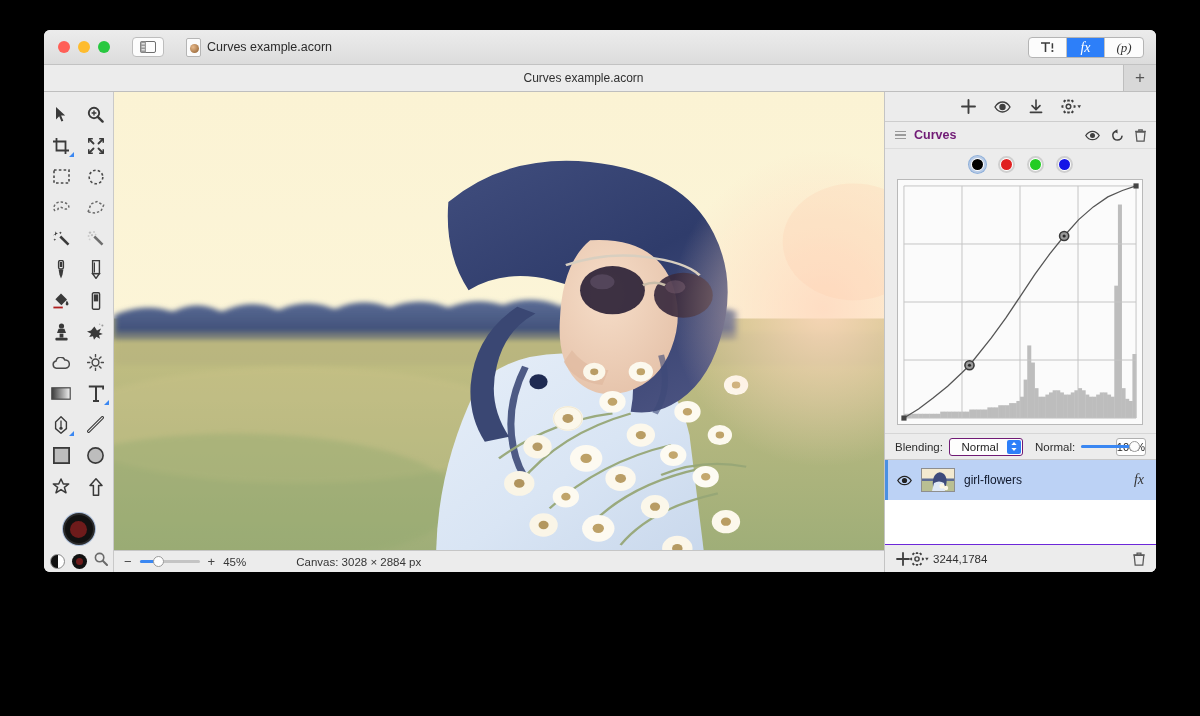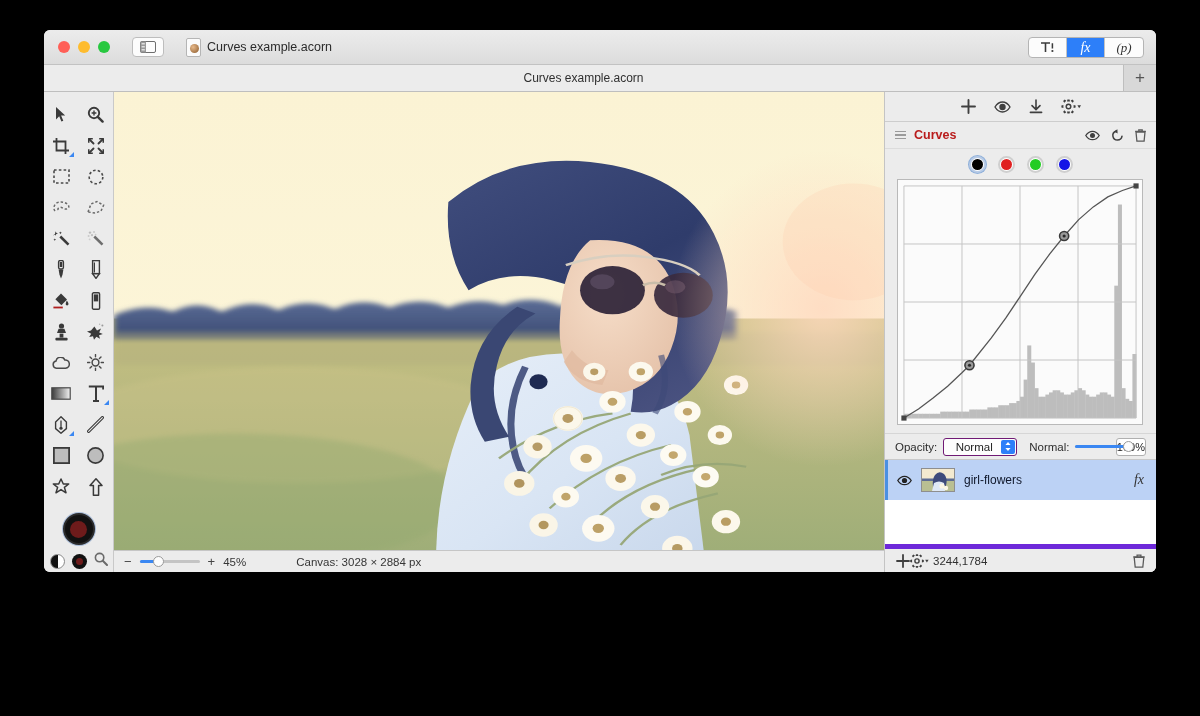--- a/index.html
+++ b/index.html
@@ -153,7 +153,7 @@
   }
   .grip { display:flex;flex-direction:column;gap:2px; }
   .grip i { display:block; width:11px;height:1.5px;background:#9b9b9b; }
-  .filter-title { font-size:12.5px; font-weight:bold; color:#b91c1c; }
+  .filter-title { font-size:12.5px; font-weight:bold; color:#701a75; }
   .head-icons { margin-left:auto; display:flex; gap:11px; align-items:center; }
 
   .channels { display:flex; justify-content:center; gap:12px; padding:7px 0 6px; }

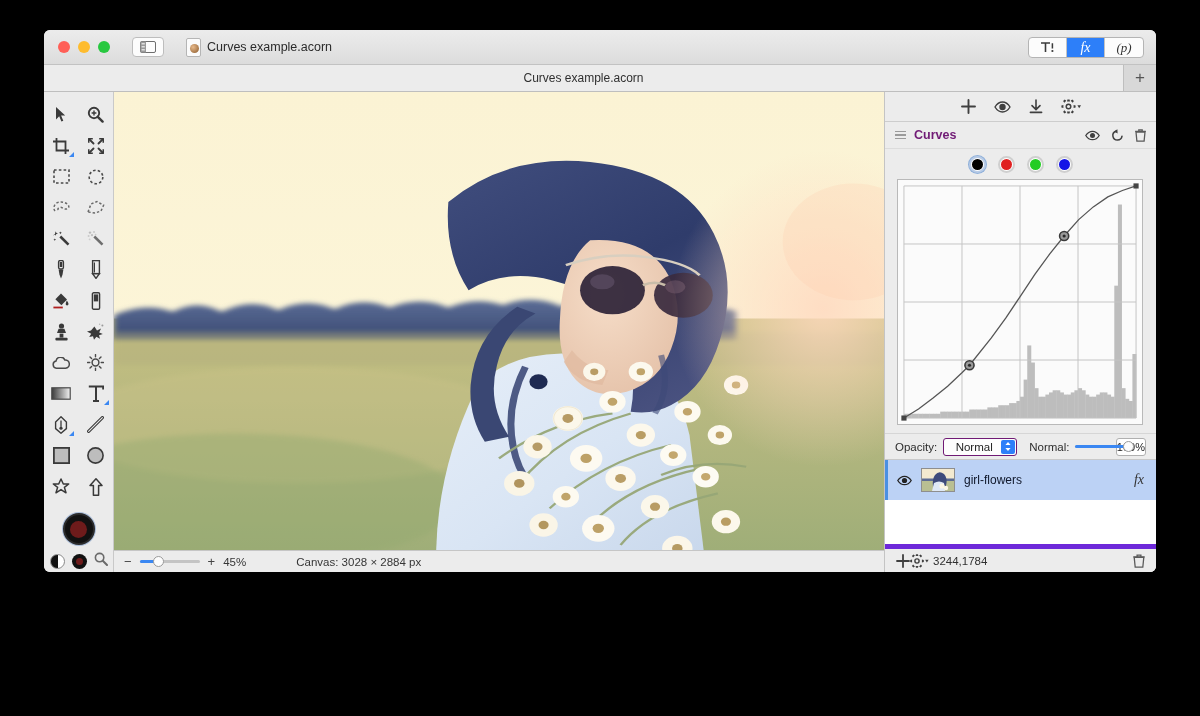--- a/index.html
+++ b/index.html
@@ -864,7 +864,7 @@
       </div>
 
       <div class="blendrow">
-        <span>Opacity:</span>
+        <span>Blending:</span>
         <span class="select">
           <span>Normal</span>
           <span class="arrows">

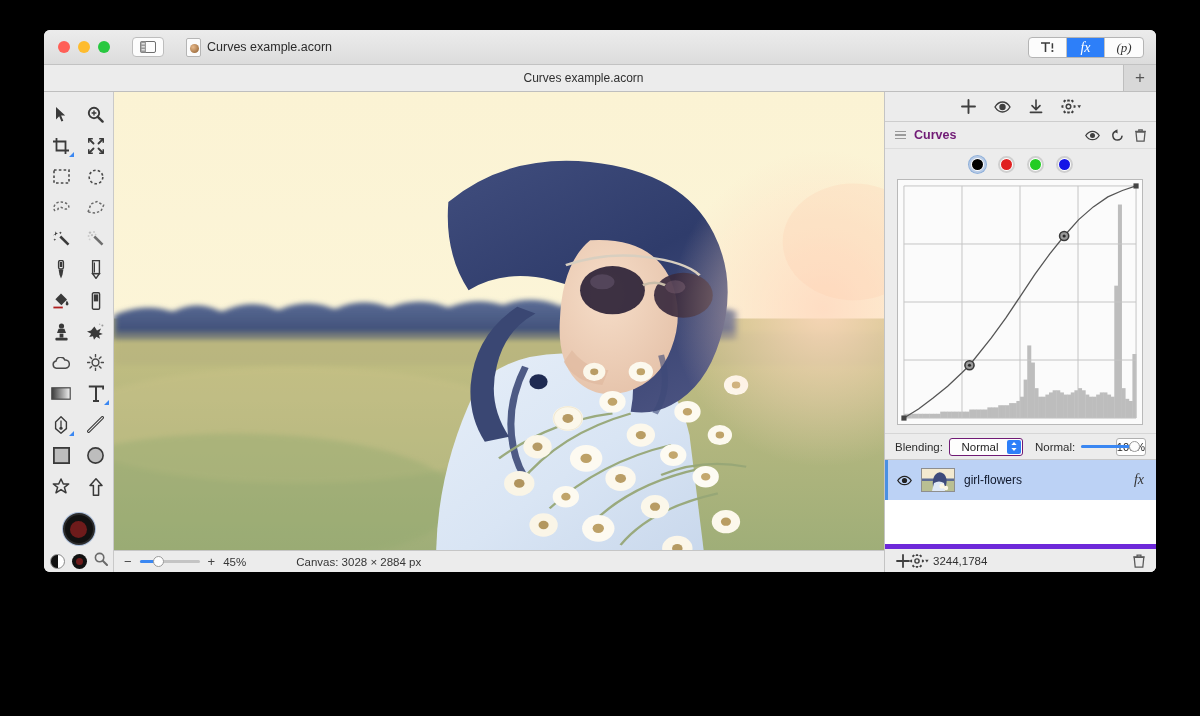--- a/index.html
+++ b/index.html
@@ -203,7 +203,7 @@
   .layer-fx { margin-left:auto; font-style:italic; font-family:"Liberation Serif",serif; font-size:14px; color:#333;}
 
   .layerbar {
-    height: 28px; background:#ececec; border-top:5px solid #6d28d9;
+    height: 28px; background:#ececec; border-top:1px solid #6d28d9;
     display:flex; align-items:center; gap:0; padding:0 11px; flex:none;
     font-size:11.5px; color:#303030;
   }

